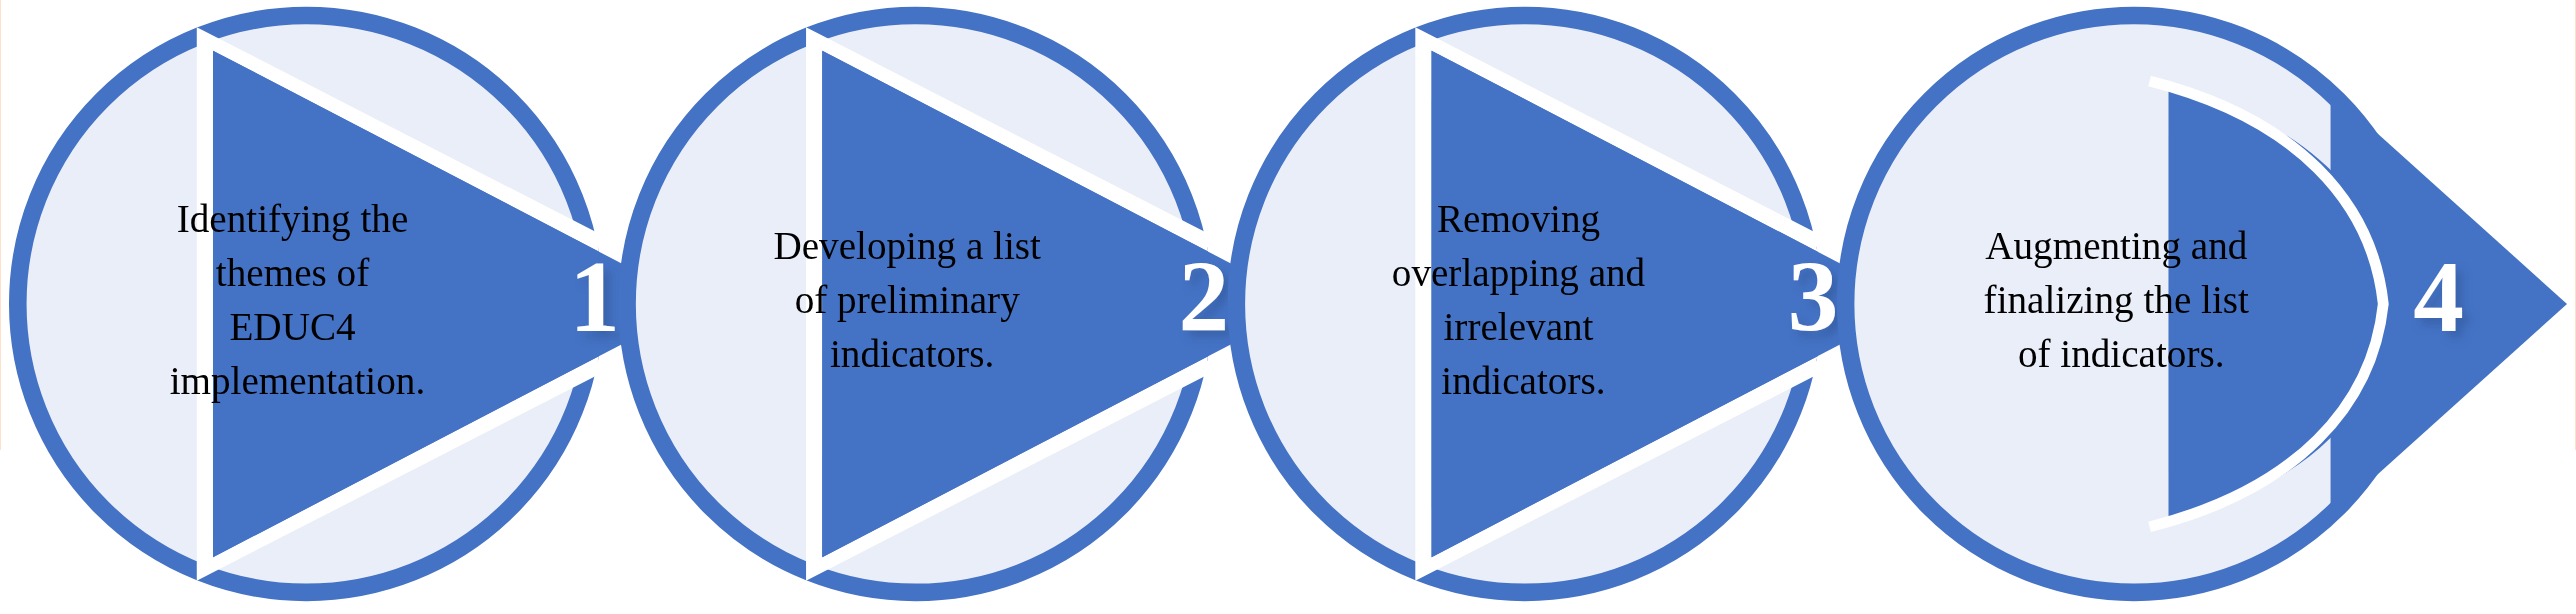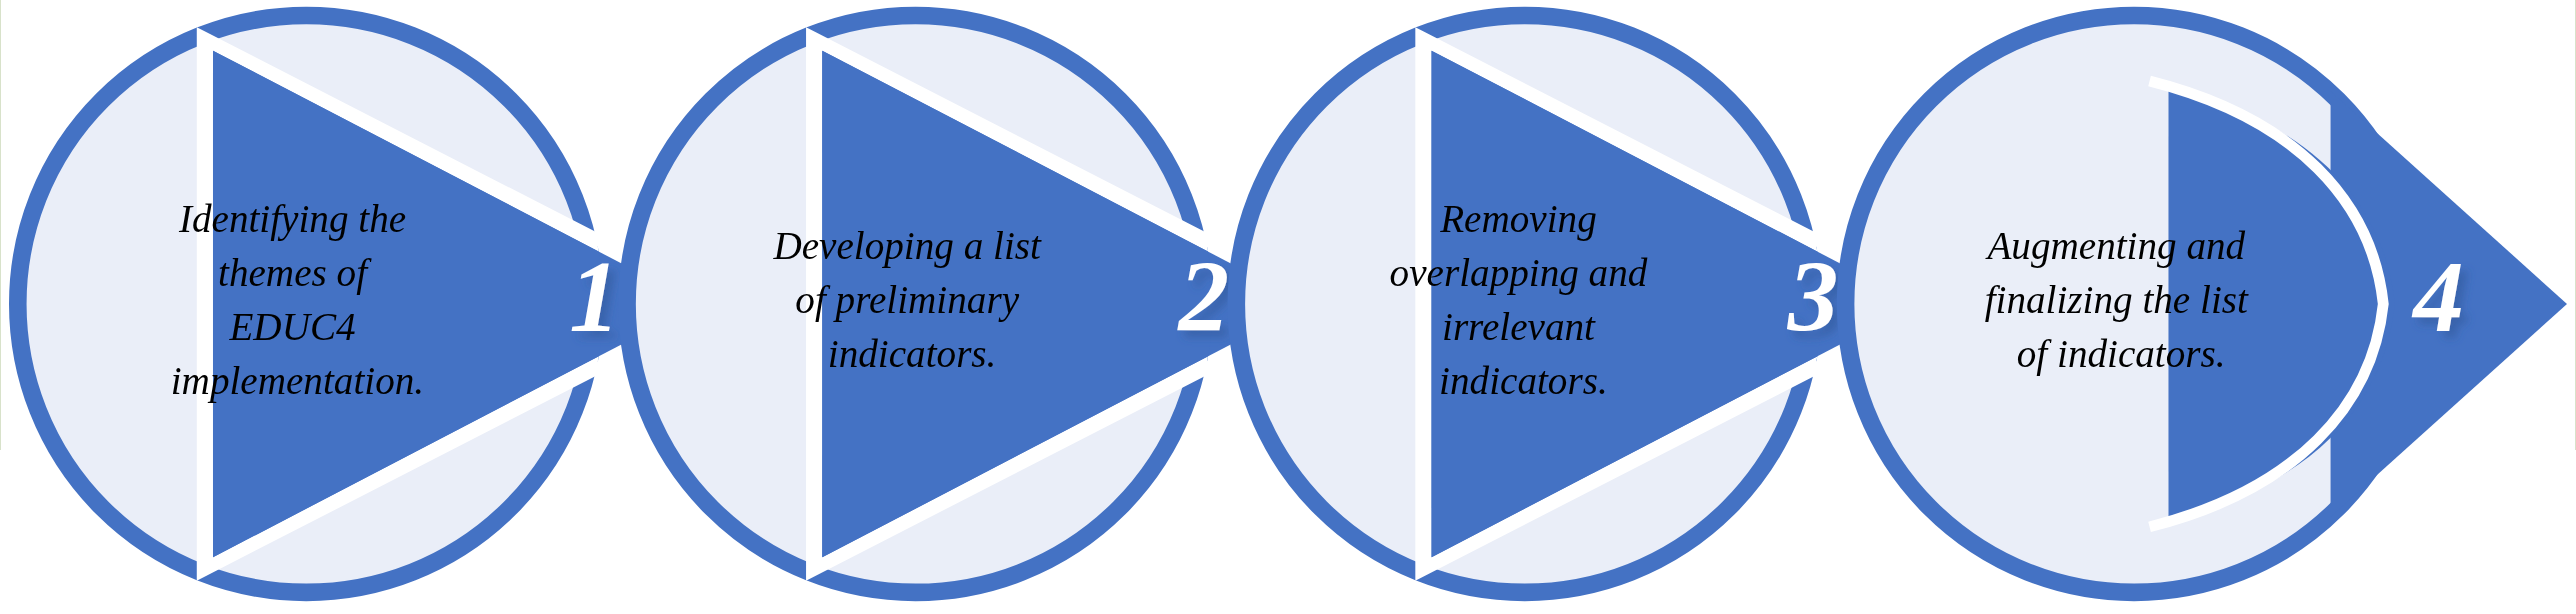--- a/index.html
+++ b/index.html
@@ -17,8 +17,7 @@
     position: relative;
     width: 2576px;
     height: 450px;
-    background: #4d7c0f;
-    font-style: italic;
+    background: #f97316;
   }
   svg.process-svg {
     display: block;

